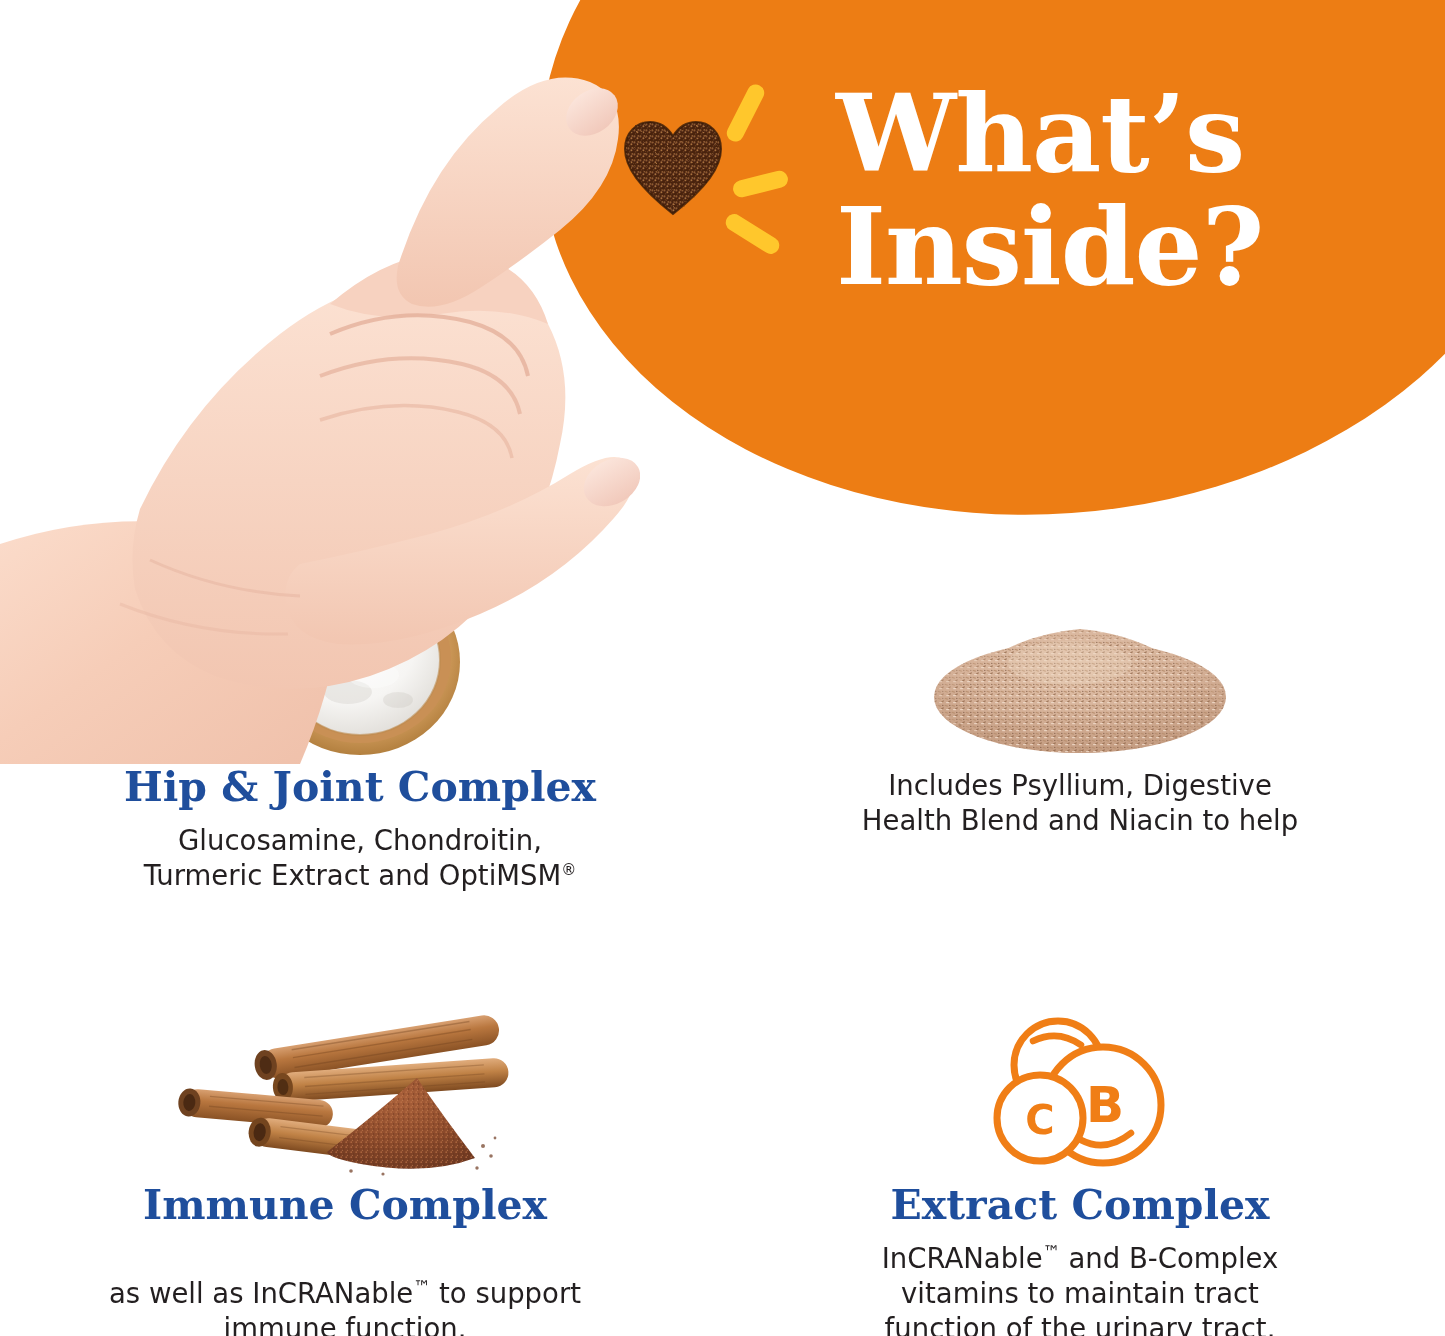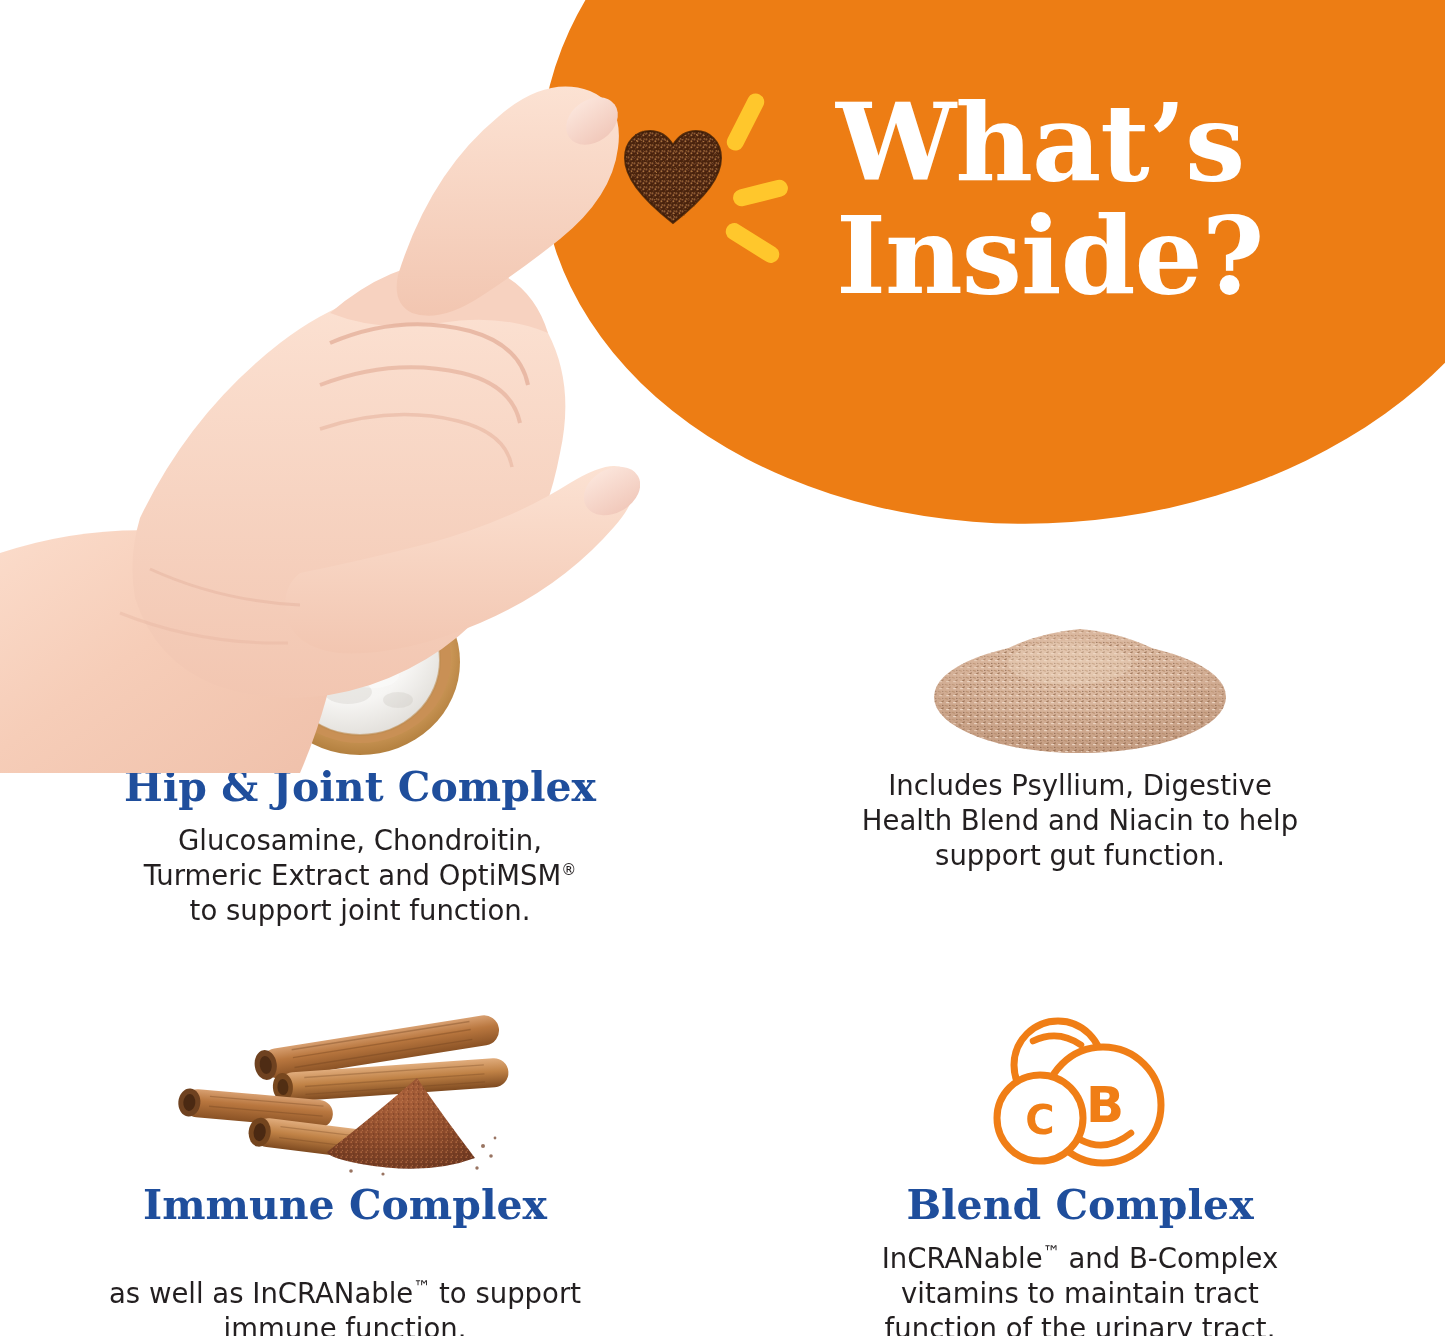--- a/index.html
+++ b/index.html
@@ -14,7 +14,7 @@
   #stage{position:relative;width:1445px;height:1336px;background:#fff;overflow:hidden;}
 
   
-  .hero{position:absolute;left:0;top:13px;width:1445px;height:520px;}
+  .hero{position:absolute;left:0;top:4px;width:1445px;height:520px;}
 
   .orange-blob{
     position:absolute;

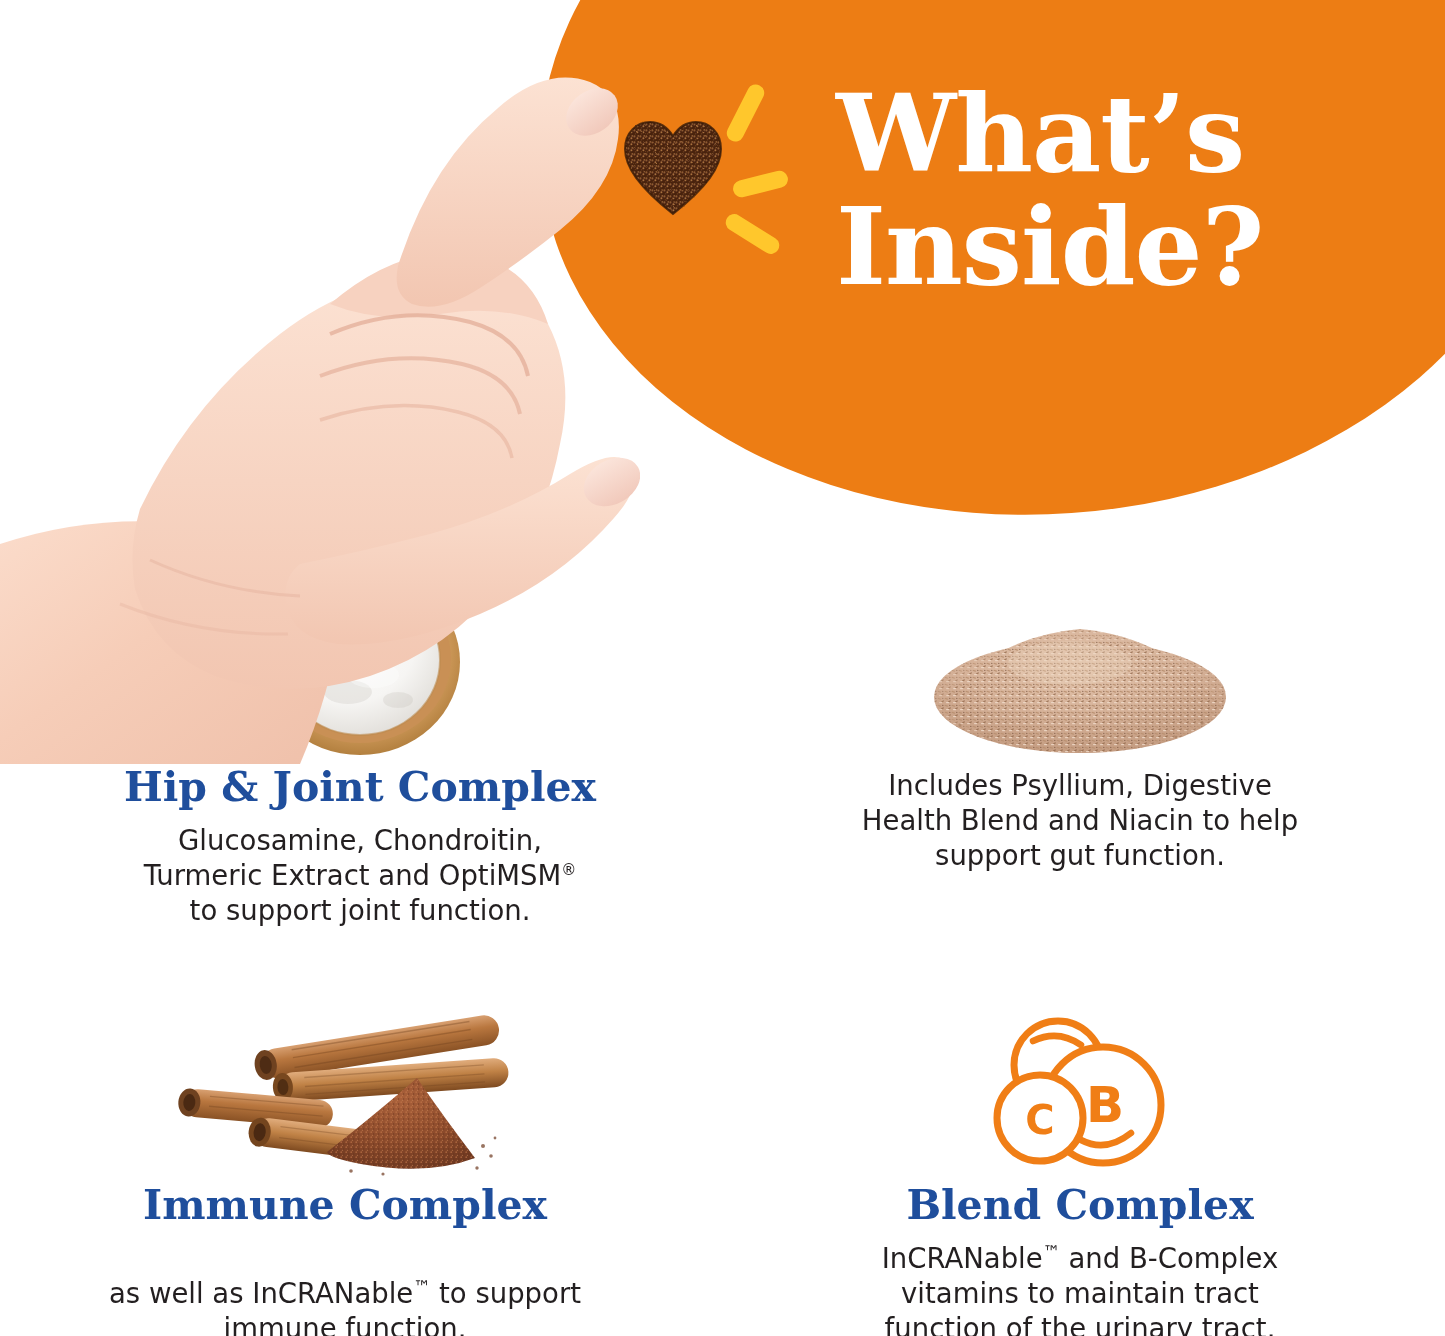--- a/index.html
+++ b/index.html
@@ -282,7 +282,6 @@
       <p class="card-body">
         <span>Includes Psyllium, Digestive</span><br>
         <span>Health Blend and Niacin to help</span><br>
-        <span>support gut function.</span>
       </p>
     </div>
 

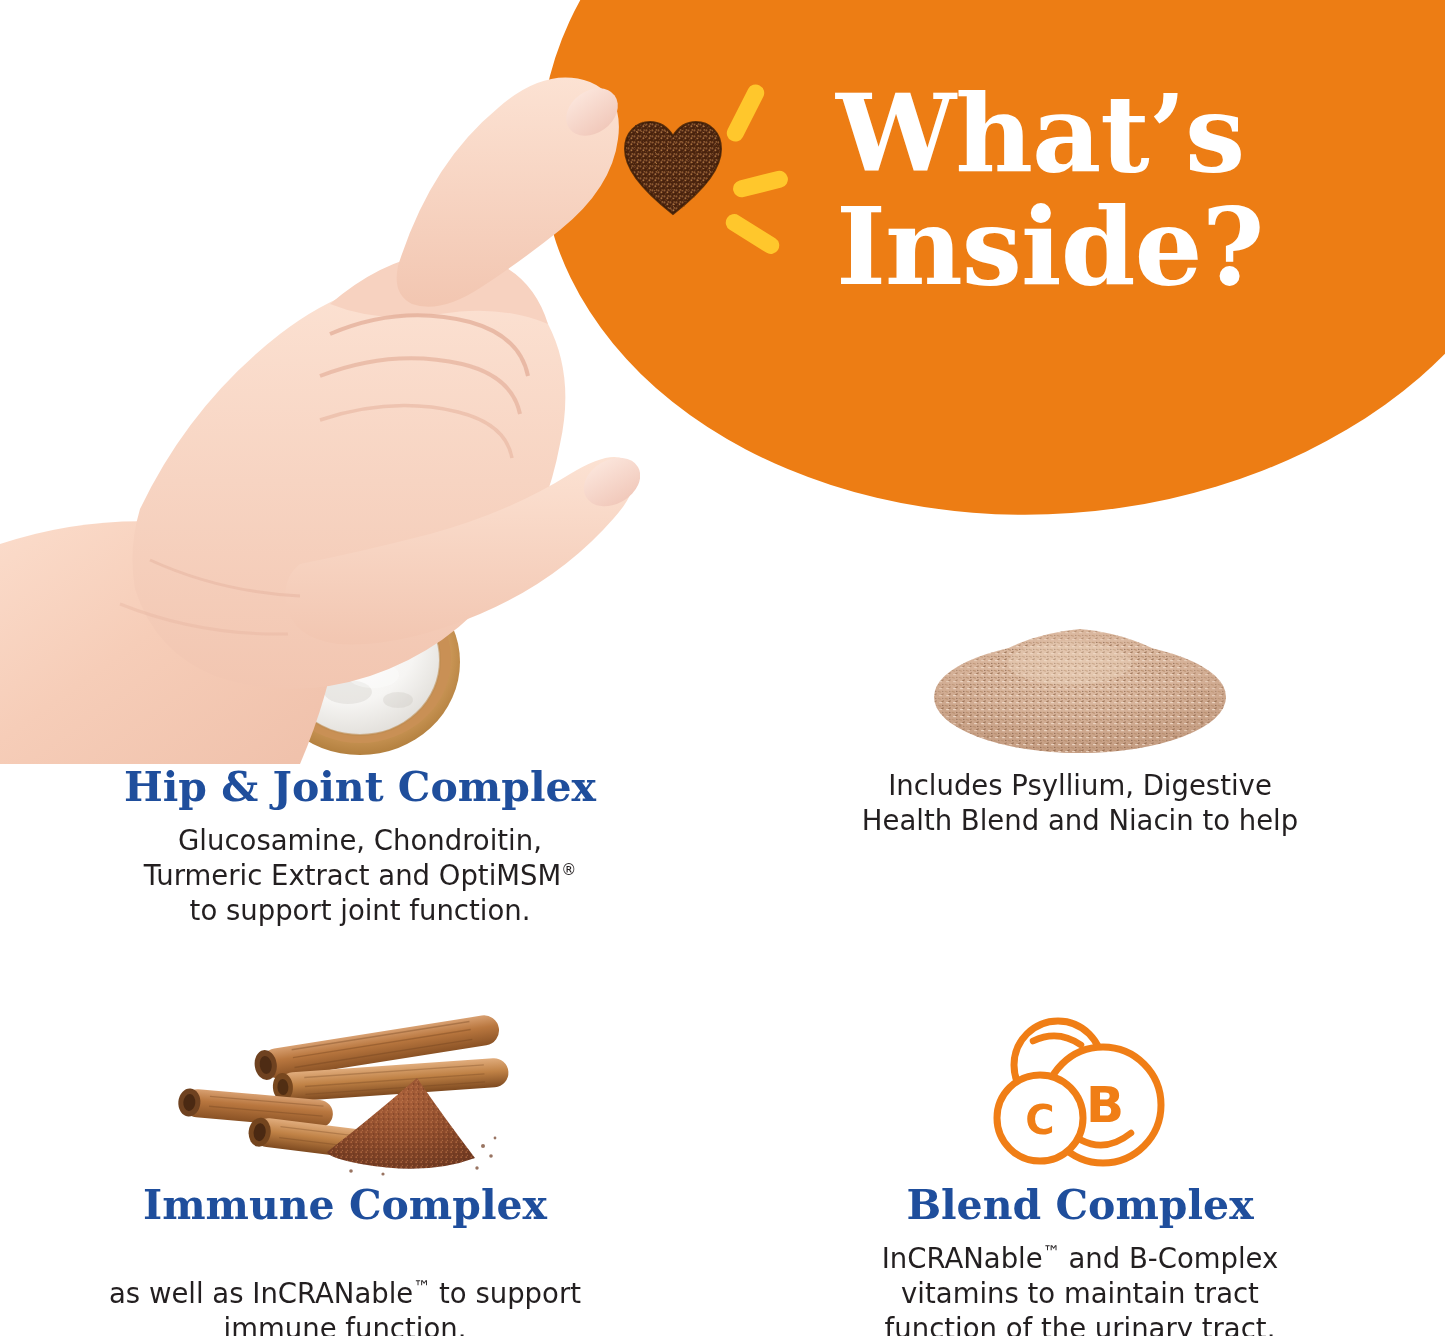--- a/index.html
+++ b/index.html
@@ -244,7 +244,6 @@
       <p class="card-body">
         <span>Glucosamine, Chondroitin,</span><br>
         Turmeric Extract and OptiMSM<sup>®</sup><br>
-        <span>to support joint function.</span>
       </p>
     </div>
 

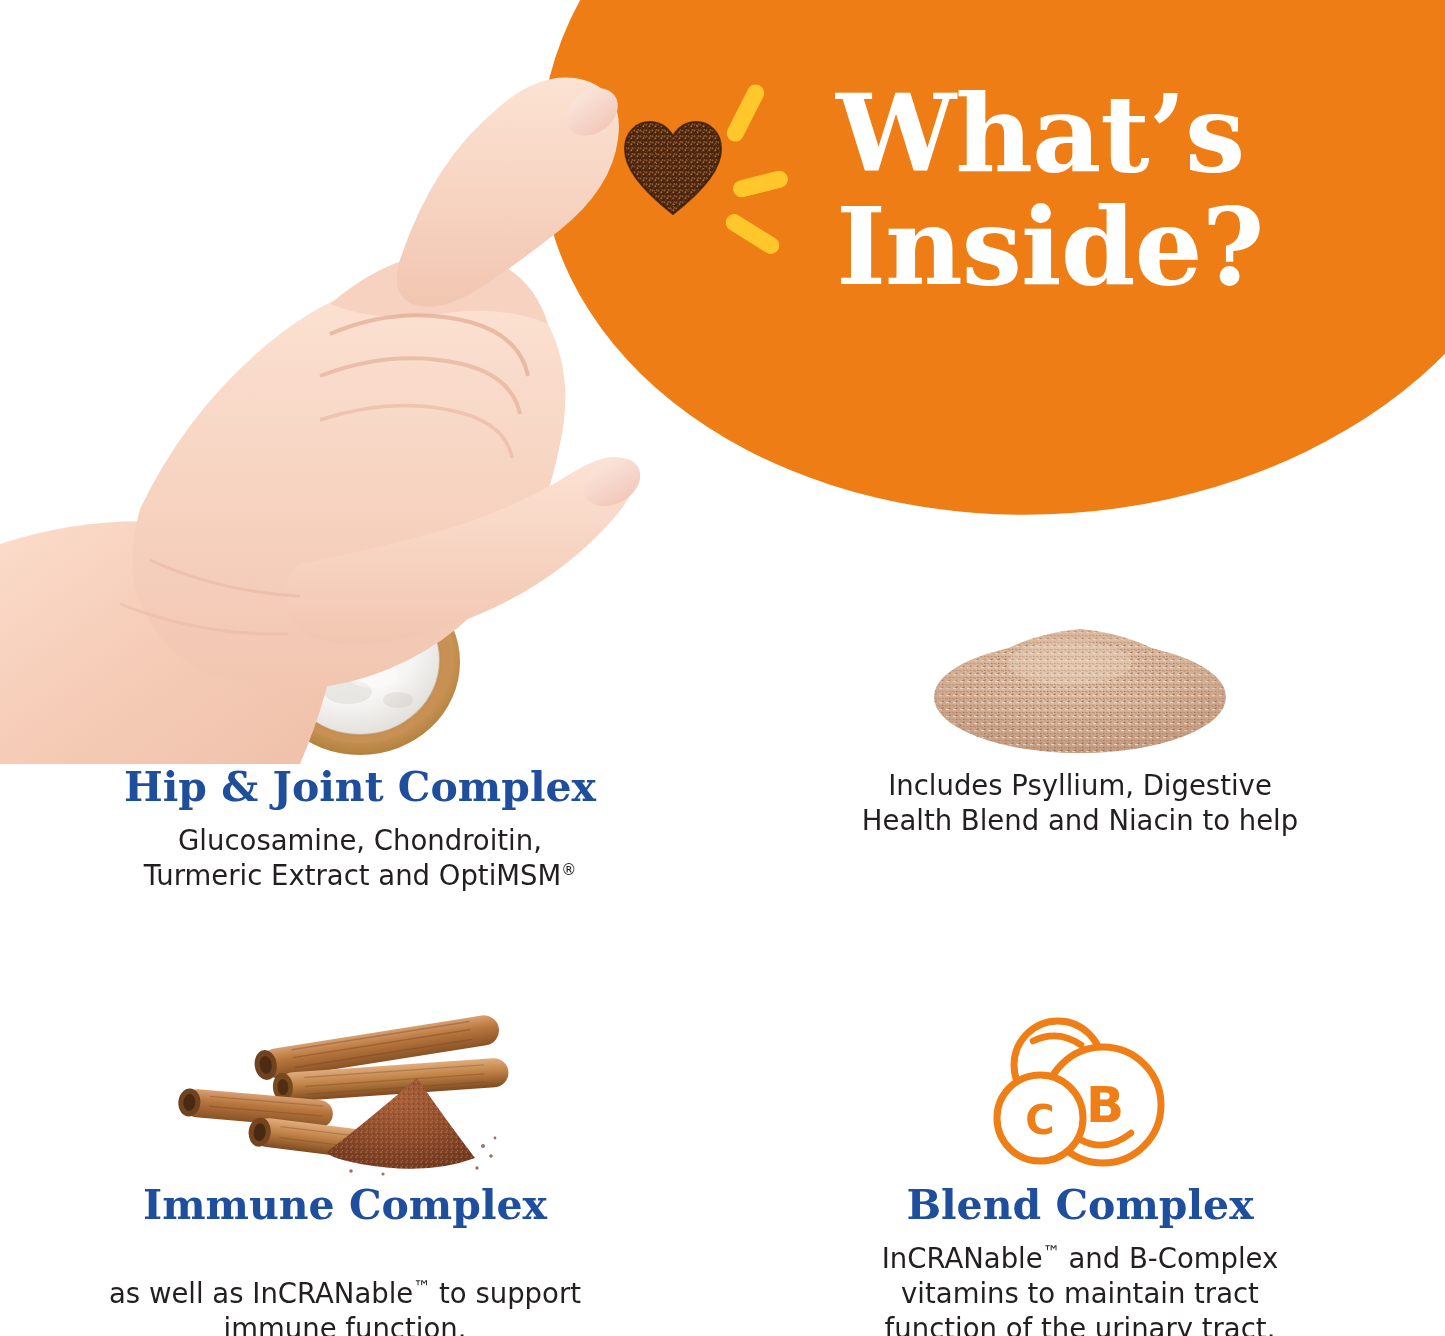--- a/index.html
+++ b/index.html
@@ -390,7 +390,7 @@
           <text x="127" y="109" text-anchor="middle" font-family="DejaVu Sans, sans-serif" font-size="50" font-weight="bold" fill="#F07E16">B</text>
         </svg>
       </div>
-      <h2 class="card-title">Blend Complex</h2>
+      <h2 class="card-title">Extract Complex</h2>
       <p class="card-body">
         InCRANable<span class="tm">™</span> and B-Complex<br>
         <span>vitamins to maintain tract</span><br>

